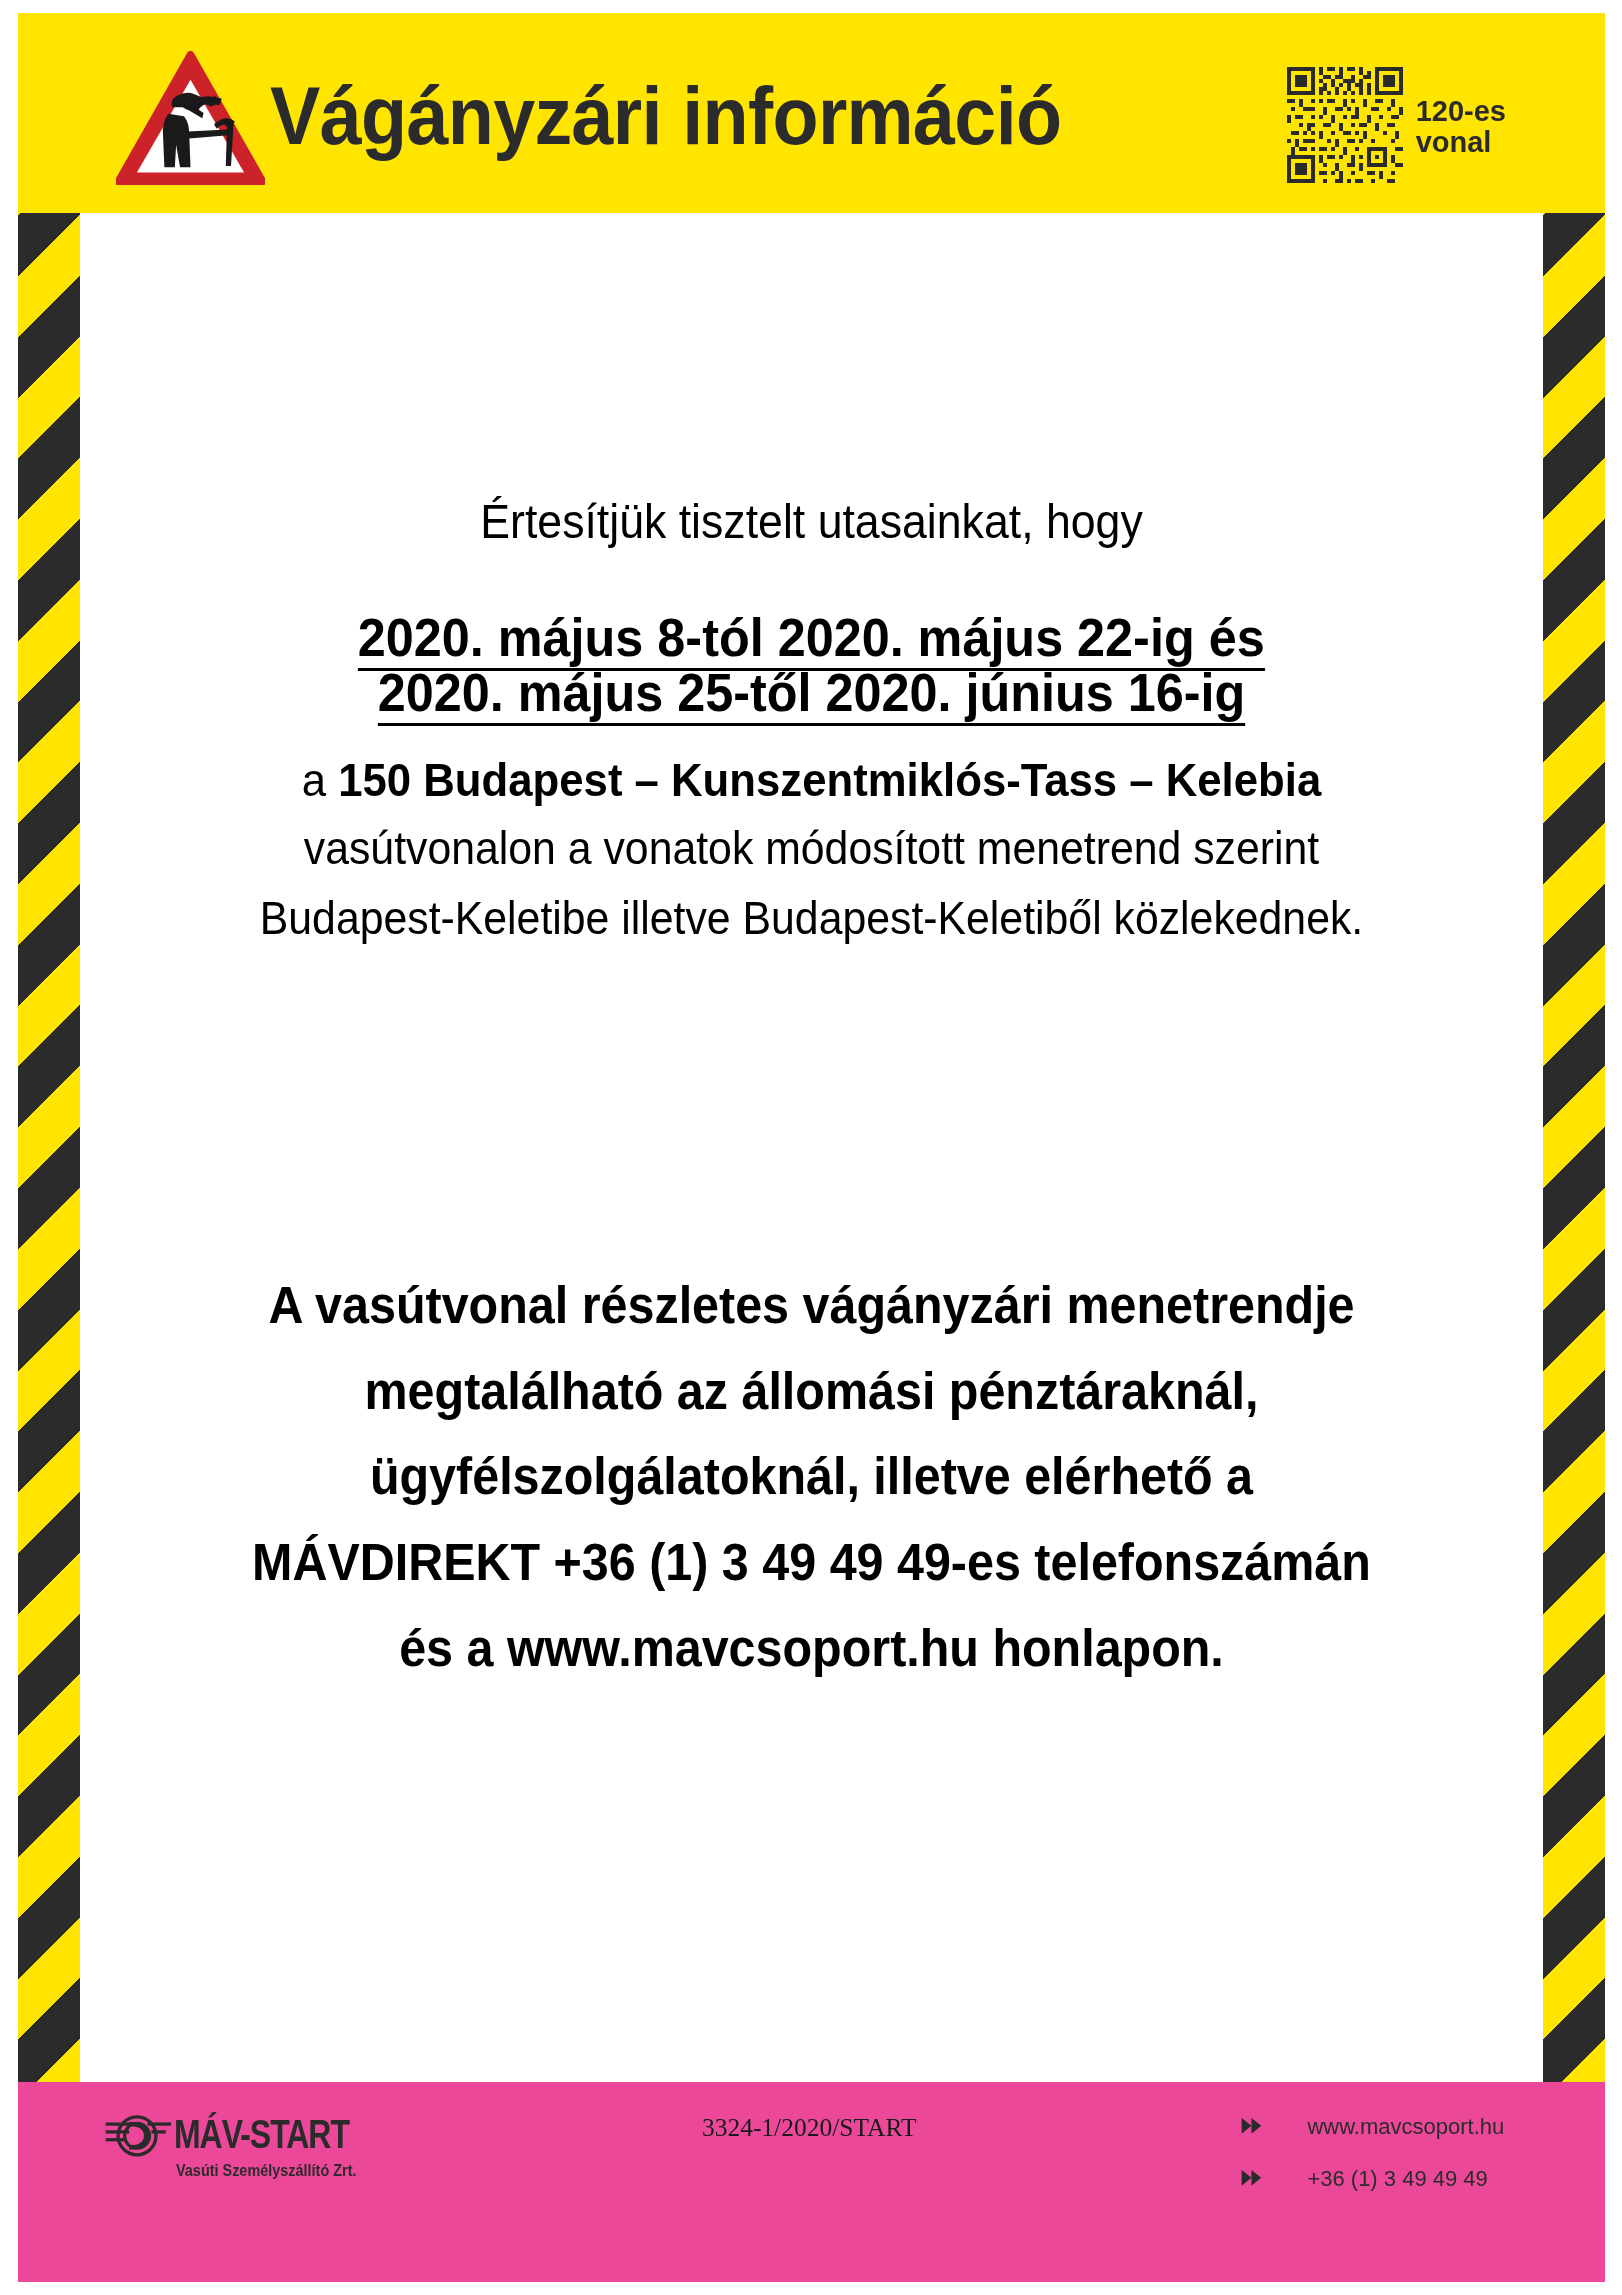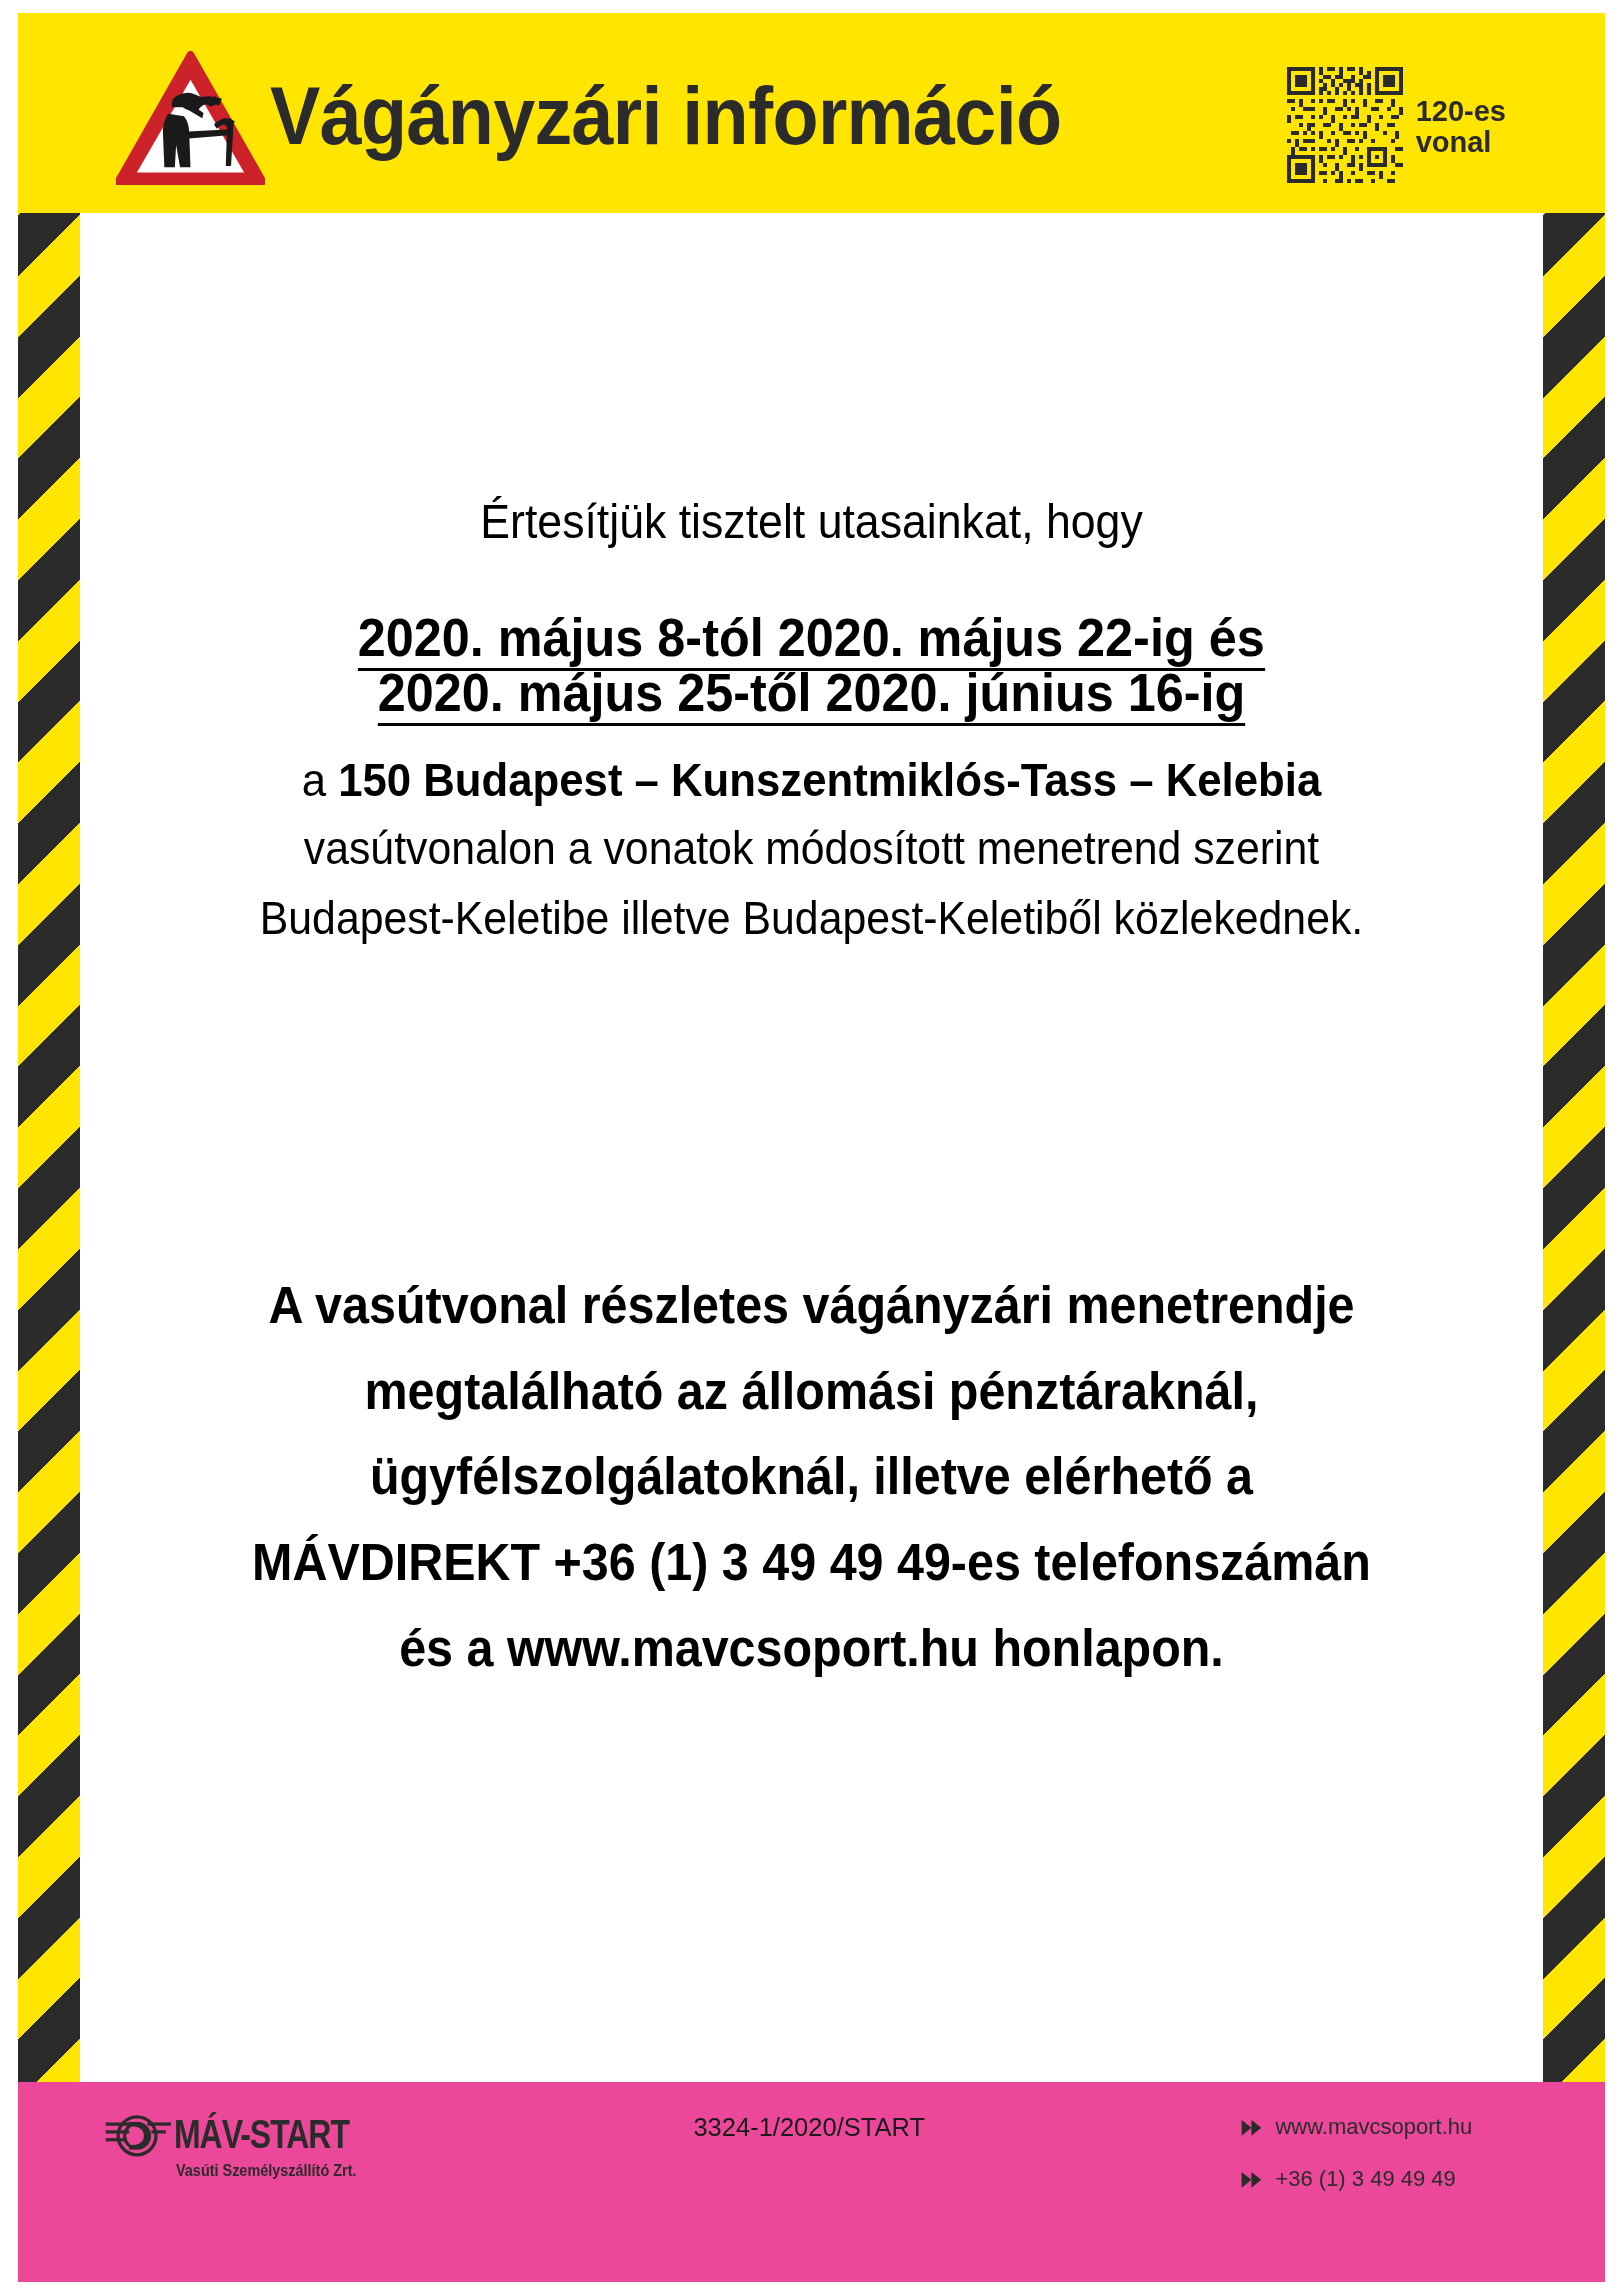--- a/index.html
+++ b/index.html
@@ -255,6 +255,7 @@
     color: #1a1a1a;
     font-size: 25.5px;
     line-height: 1;
+    font-family: Liberation Serif, serif;
   }
   .footer-center .ref { margin-bottom: 37px; }
 

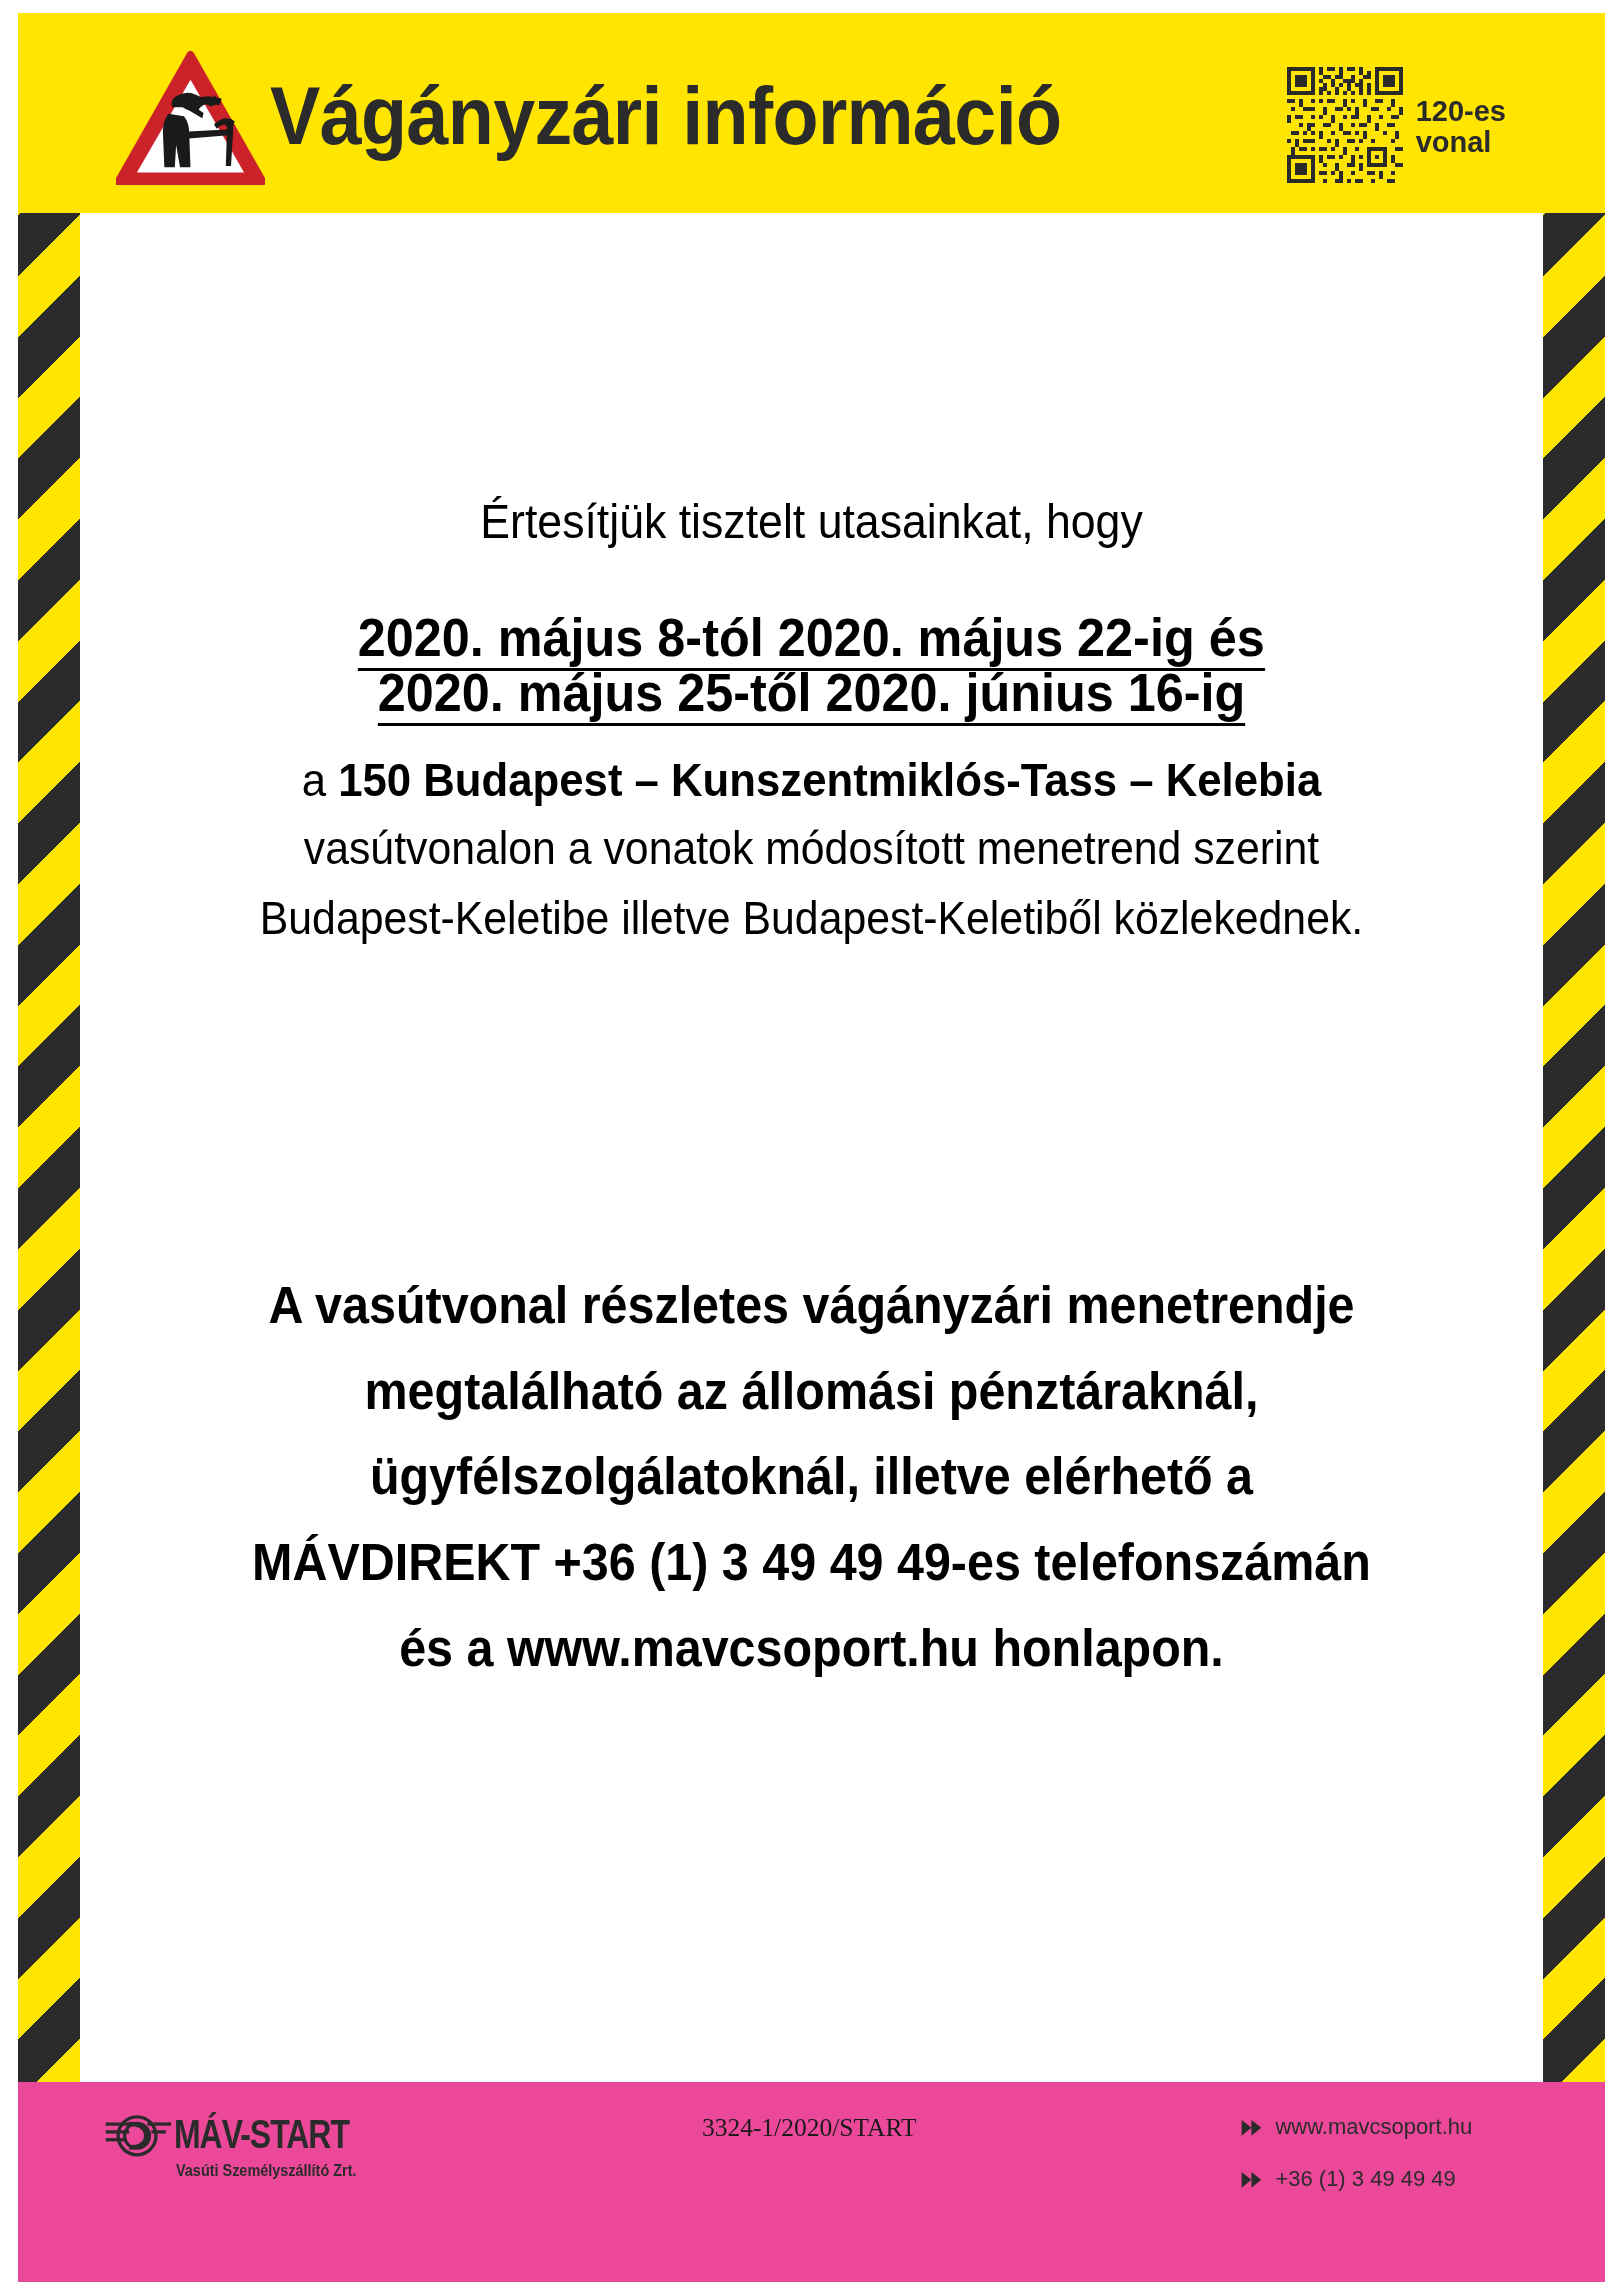--- a/index.html
+++ b/index.html
@@ -270,9 +270,10 @@
   }
   .contact-row {
     display: flex;
-    align-items: flex-end;
+    align-items: flex-start;
     margin-bottom: 30px;
     white-space: nowrap;
+    gap: 32px;
   }
   .chev {
     flex: 0 0 auto;

